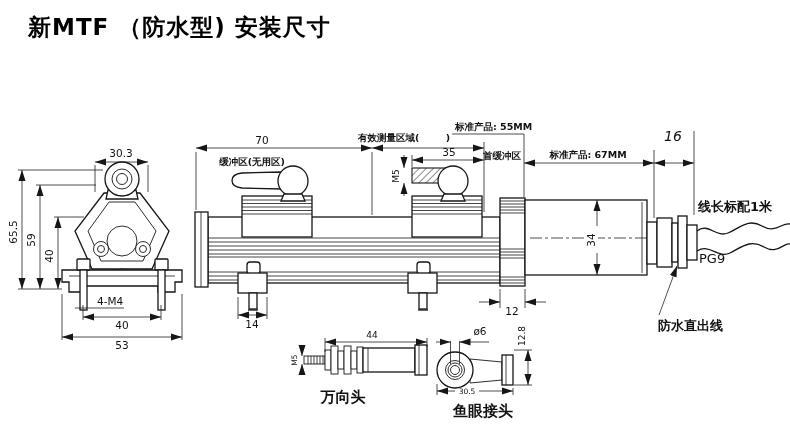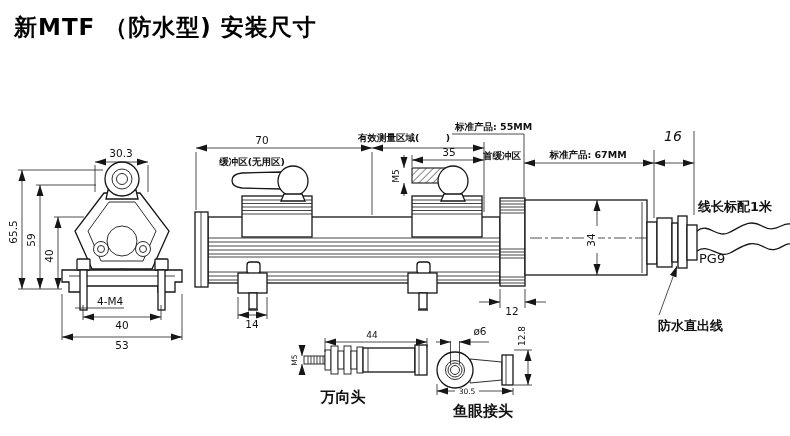--- a/index.html
+++ b/index.html
@@ -4,7 +4,7 @@
 <style>
   html,body{margin:0;padding:0;background:#ffffff;width:790px;height:436px;overflow:hidden;}
   #stage{position:relative;width:790px;height:436px;background:#fff;font-family:"DejaVu Sans","Liberation Sans",sans-serif;}
-  #title{position:absolute;left:14px;top:12px;font-size:23px;font-weight:bold;color:#000;letter-spacing:1px;white-space:nowrap;}
+  #title{position:absolute;left:28px;top:12px;font-size:23px;font-weight:bold;color:#000;letter-spacing:1px;white-space:nowrap;}
   svg{position:absolute;left:0;top:0;}
   svg text{fill:#111;font-family:"DejaVu Sans","Liberation Sans",sans-serif;}
   .ln{stroke:#161616;stroke-width:1.3;fill:none;}

